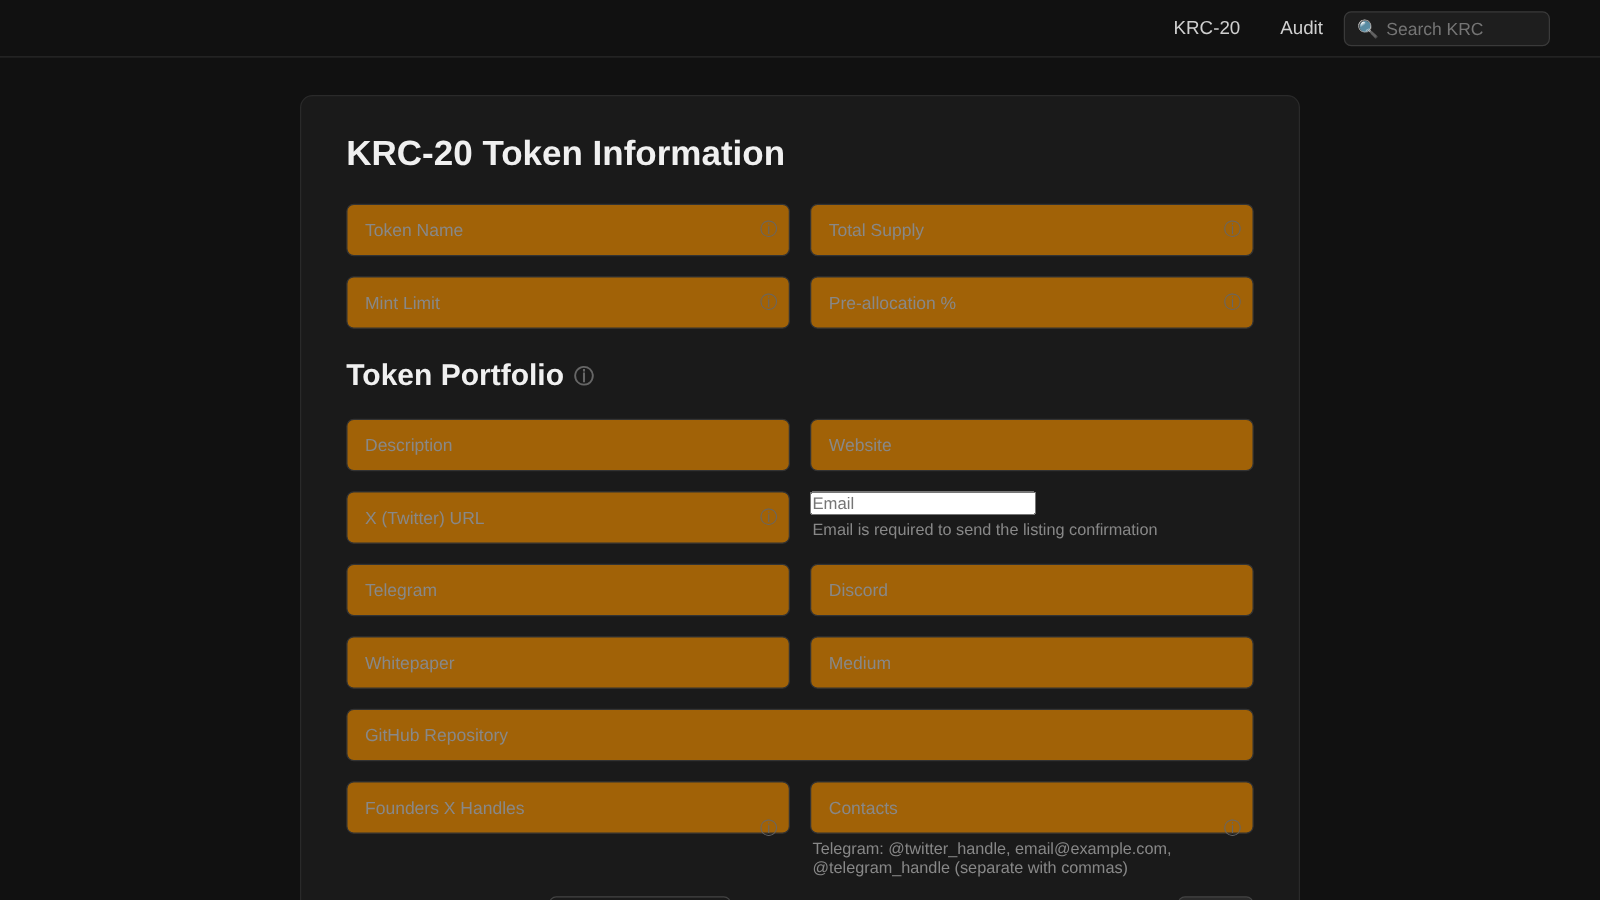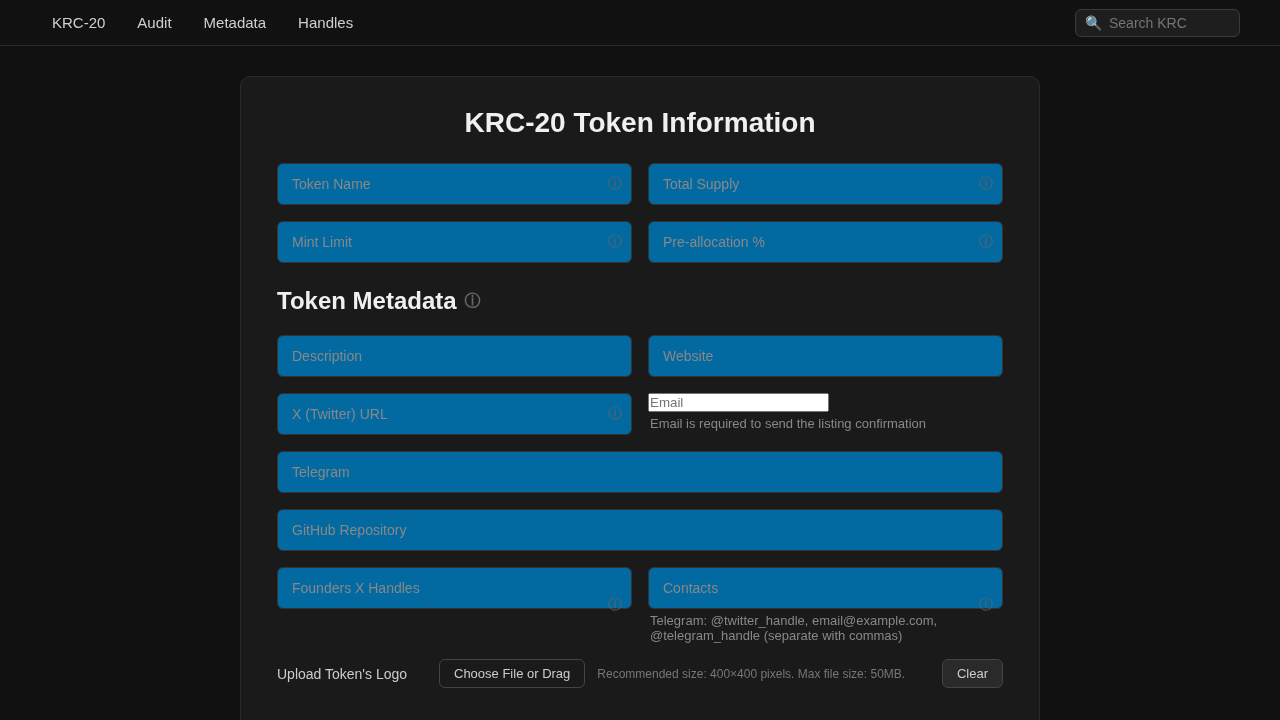--- a/index.html
+++ b/index.html
@@ -17,8 +17,8 @@
     .topnav {
       display: flex;
       align-items: center;
-      justify-content: flex-start;
-      padding: 14px 52px;
+      justify-content: flex-end;
+      padding: 14px 40px;
       border-bottom: 1px solid #2a2a2a;
       position: relative;
     }

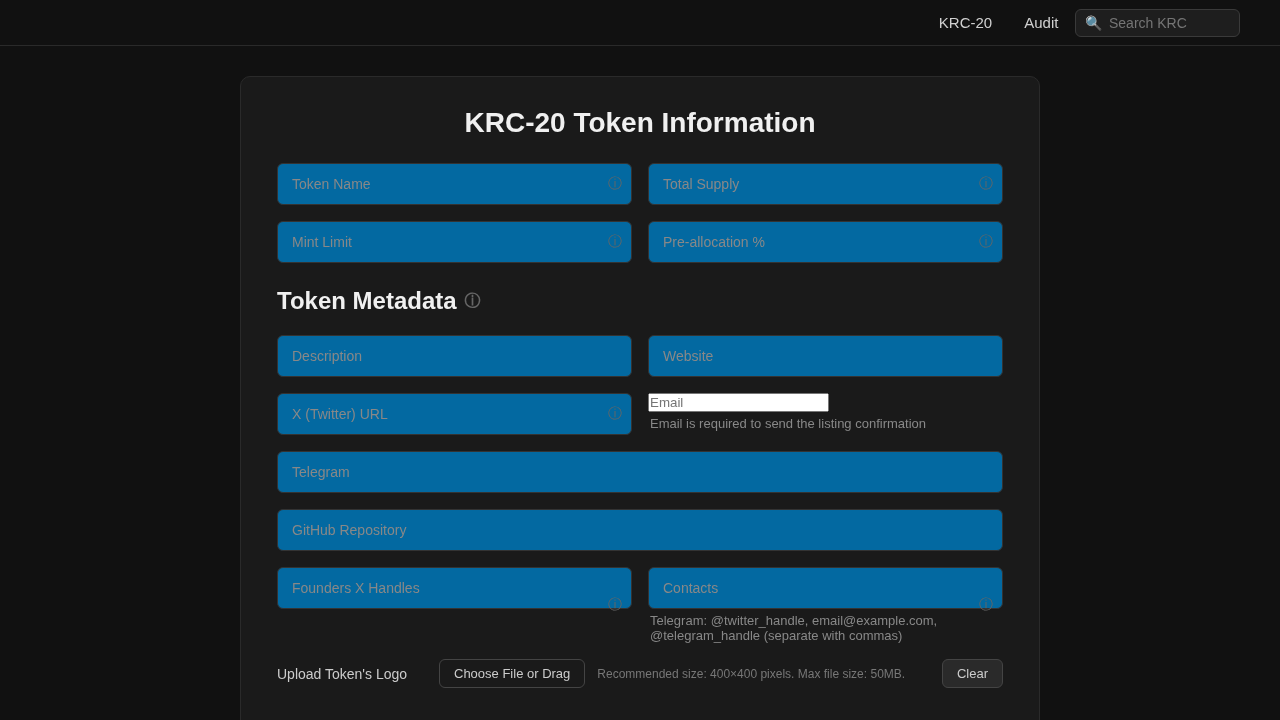--- a/index.html
+++ b/index.html
@@ -81,7 +81,6 @@
       font-weight: 700;
       color: #f0f0f0;
       margin-bottom: 24px;
-      text-align: center;
     }
 
     .form-row {

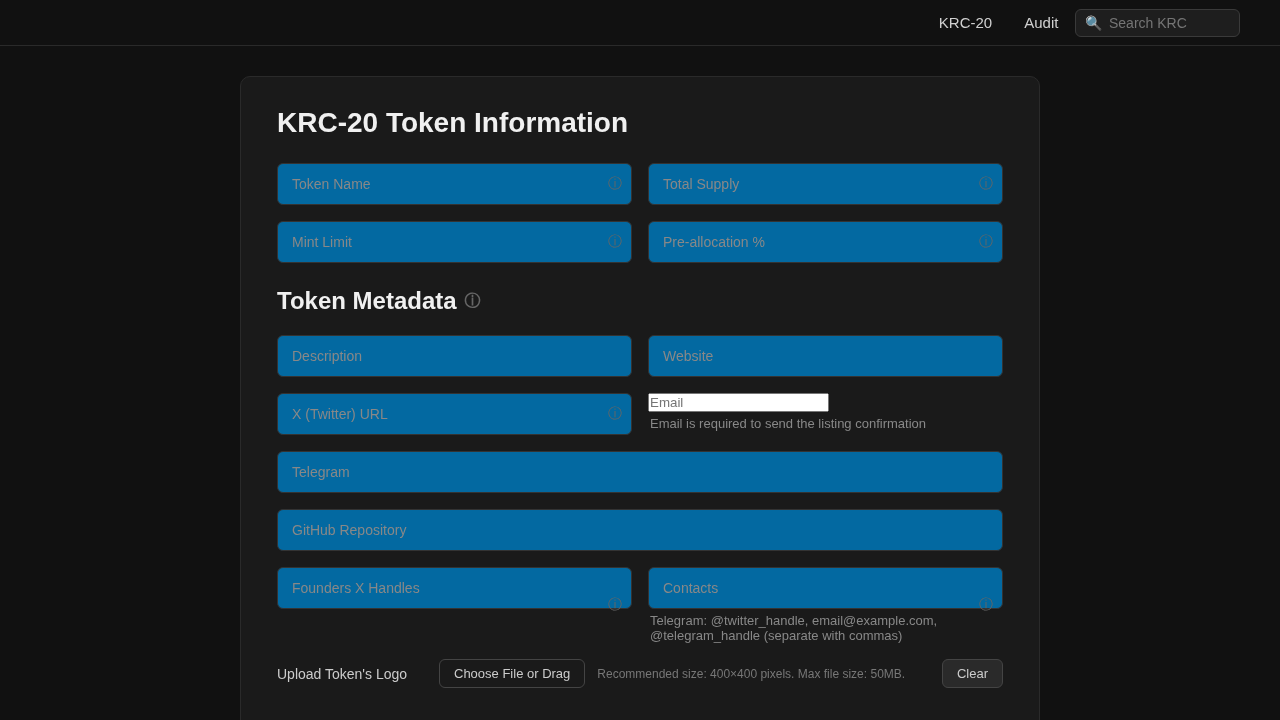--- a/index.html
+++ b/index.html
@@ -96,7 +96,7 @@
 
     .form-field input {
       width: 100%;
-      background: #0369a1;
+      background: #a16207;
       border: 1px solid #333;
       border-radius: 6px;
       padding: 12px 36px 12px 14px;

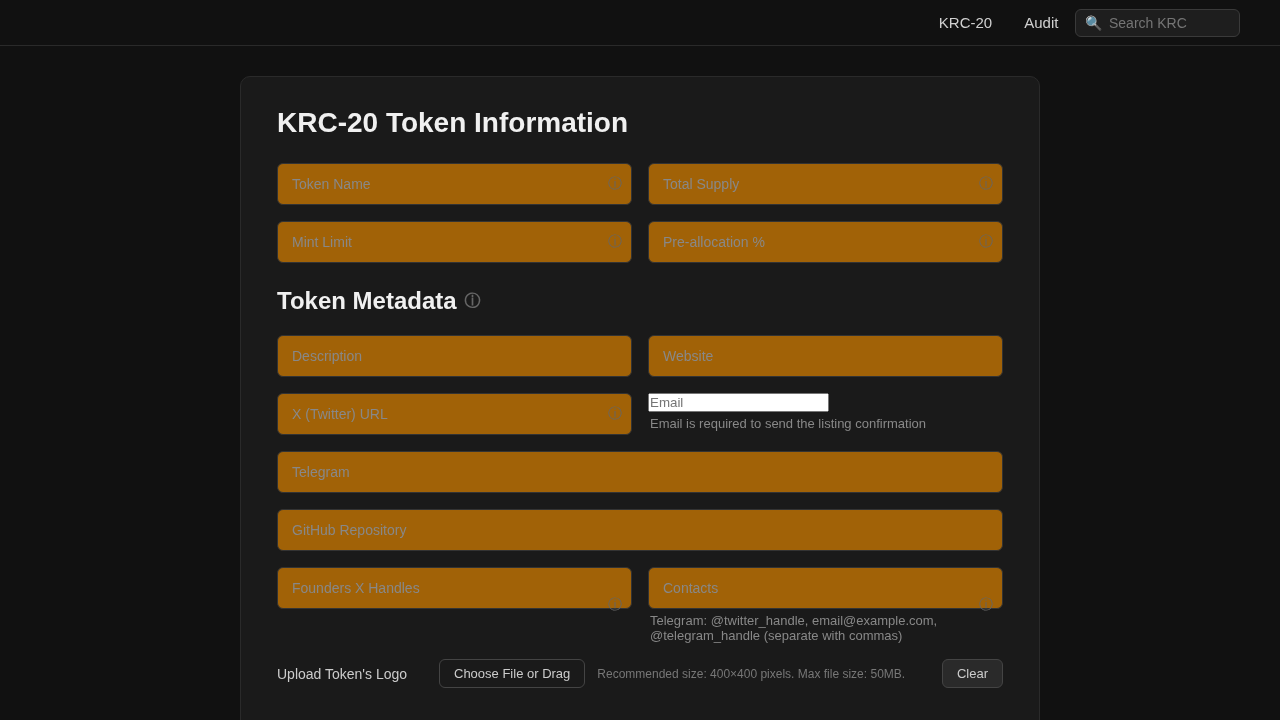--- a/index.html
+++ b/index.html
@@ -235,7 +235,7 @@
     </div>
 
     <div class="section-heading">
-      <span>Token Metadata</span>
+      <span>Token Portfolio</span>
       <span class="info-badge">ⓘ</span>
     </div>
 

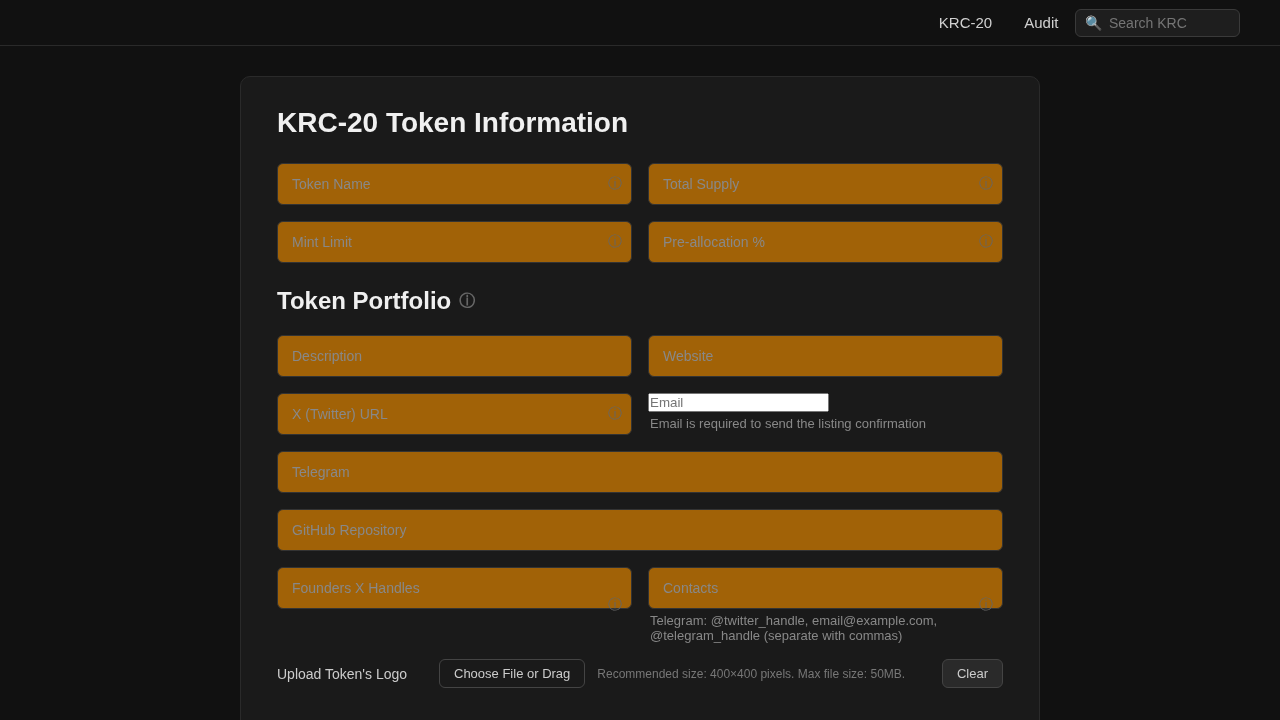--- a/index.html
+++ b/index.html
@@ -263,6 +263,9 @@
       <div class="form-field">
         <input type="text" placeholder="Telegram" style="">
       </div>
+      <div class="form-field">
+        <input type="text" placeholder="Discord" style="">
+      </div>
     </div>
 
 

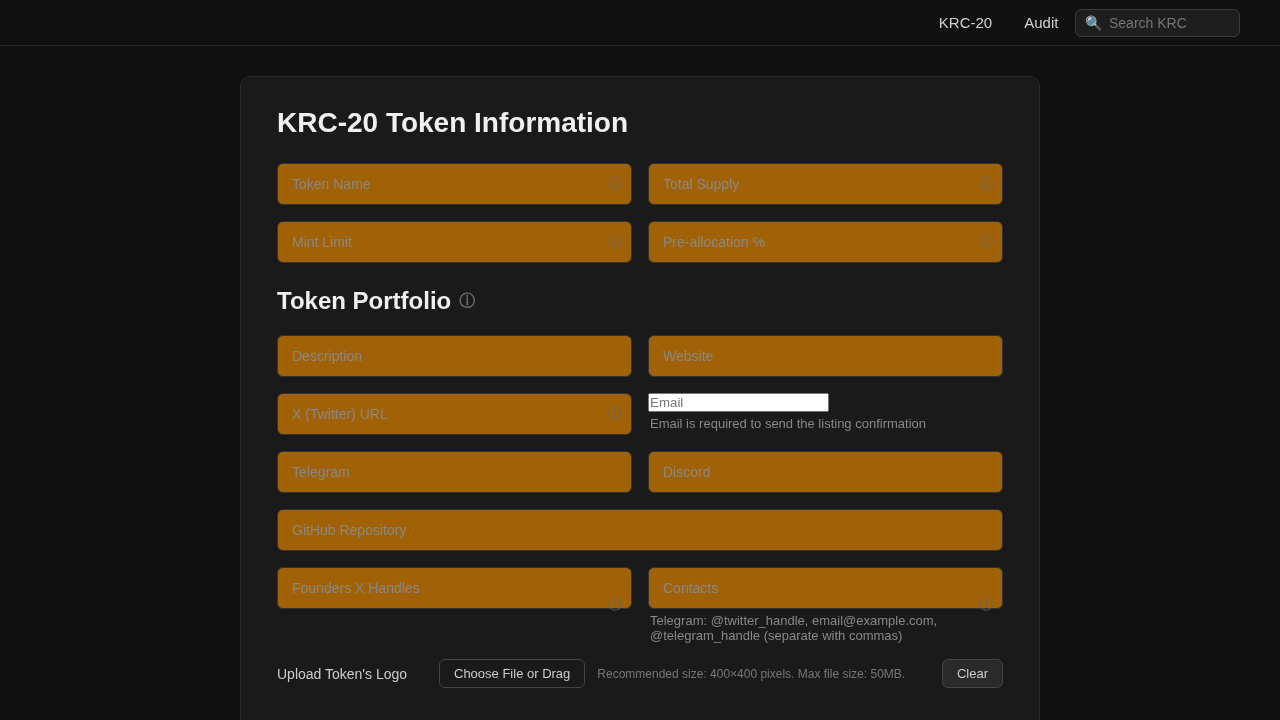--- a/index.html
+++ b/index.html
@@ -268,6 +268,14 @@
       </div>
     </div>
 
+    <div class="form-row">
+      <div class="form-field">
+        <input type="text" placeholder="Whitepaper" style="">
+      </div>
+      <div class="form-field">
+        <input type="text" placeholder="Medium" style="">
+      </div>
+    </div>
 
     <div class="form-row">
       <div class="form-field">

